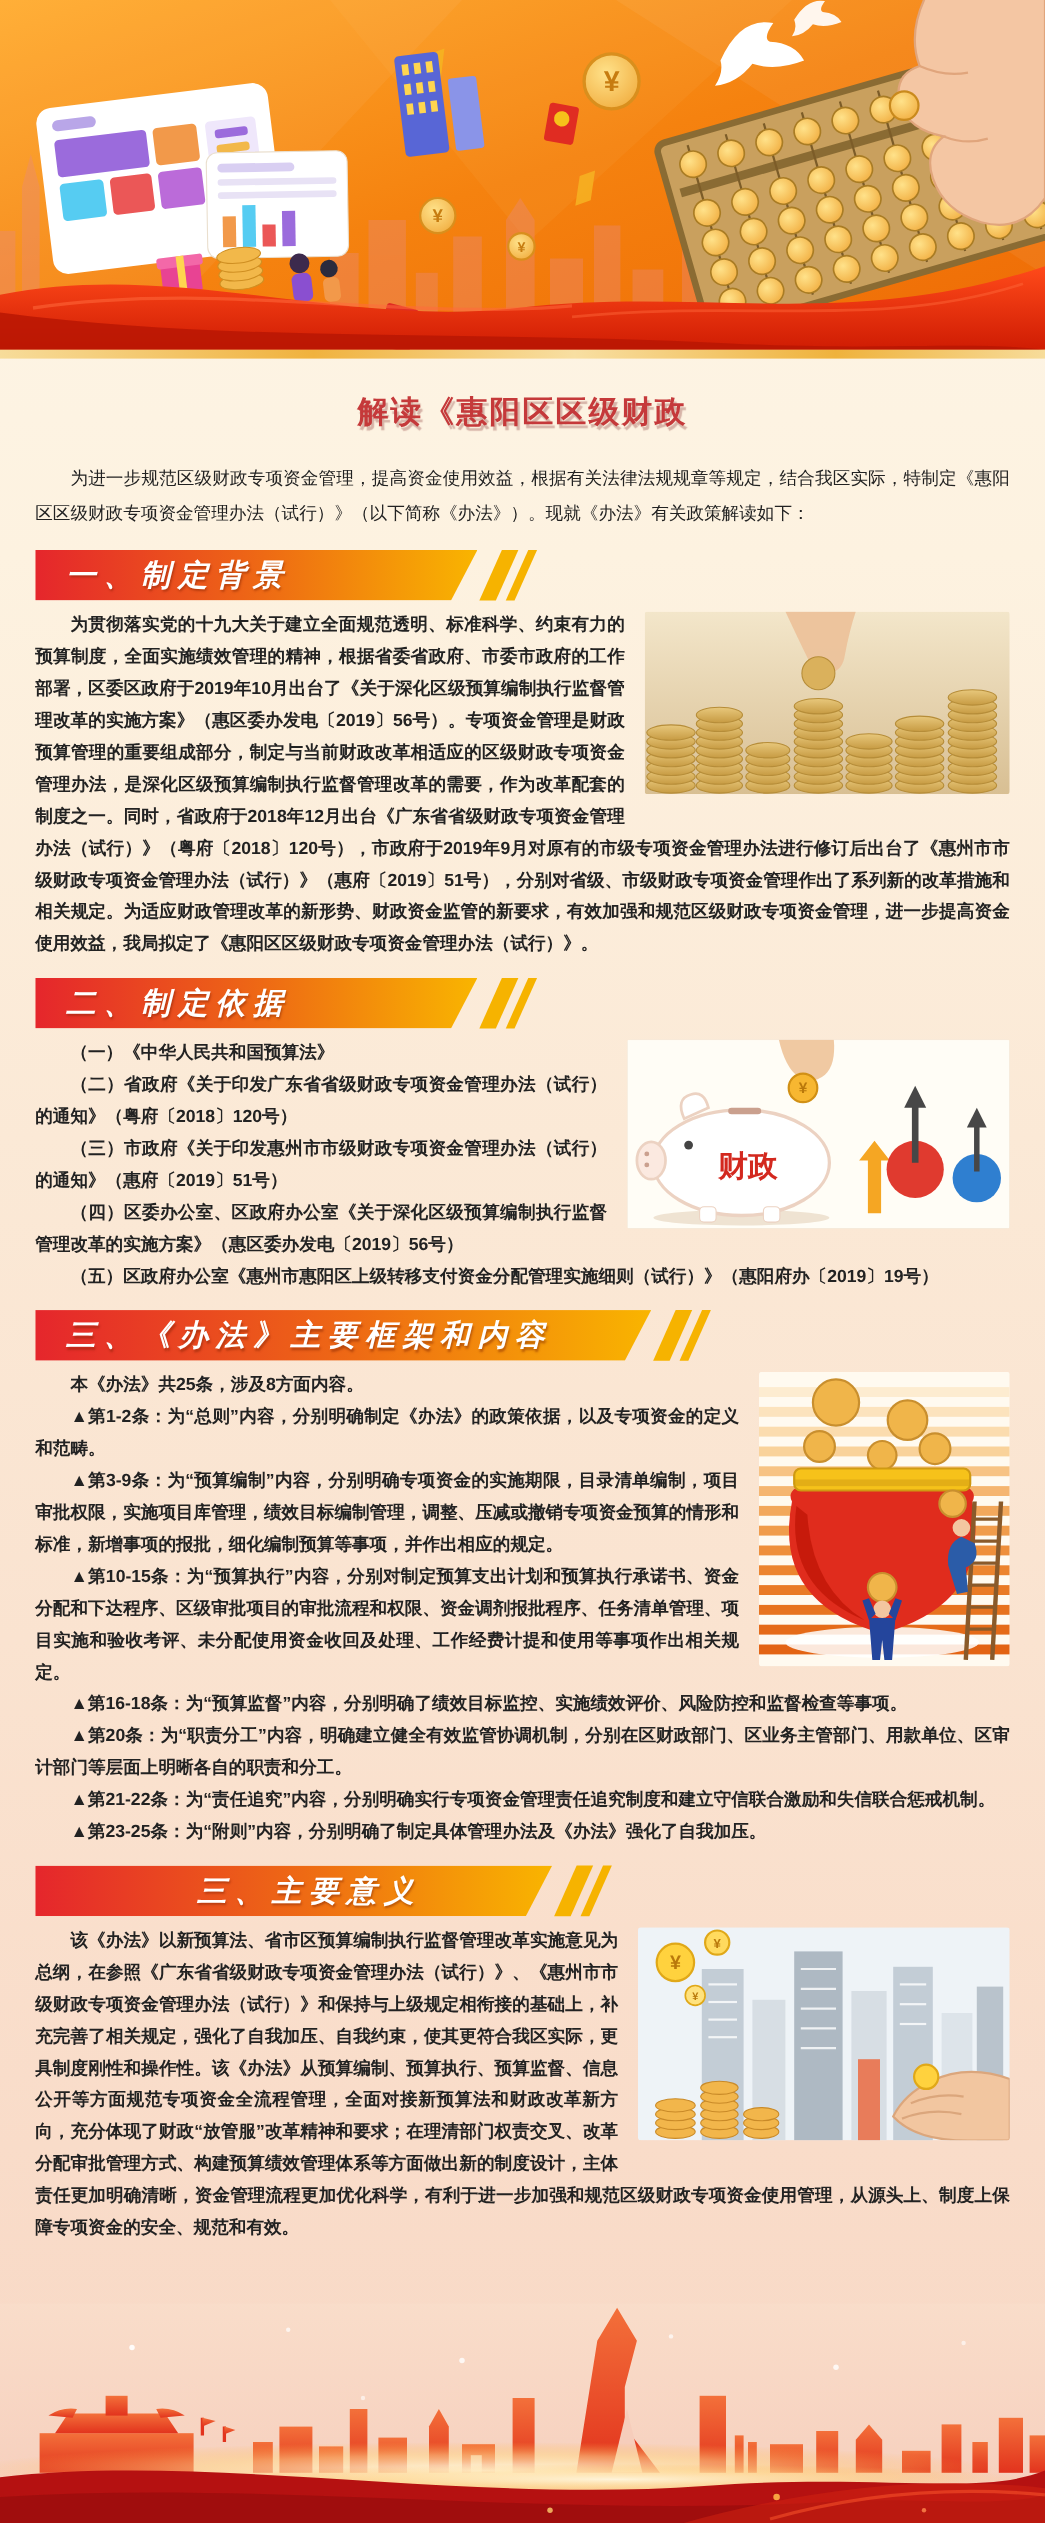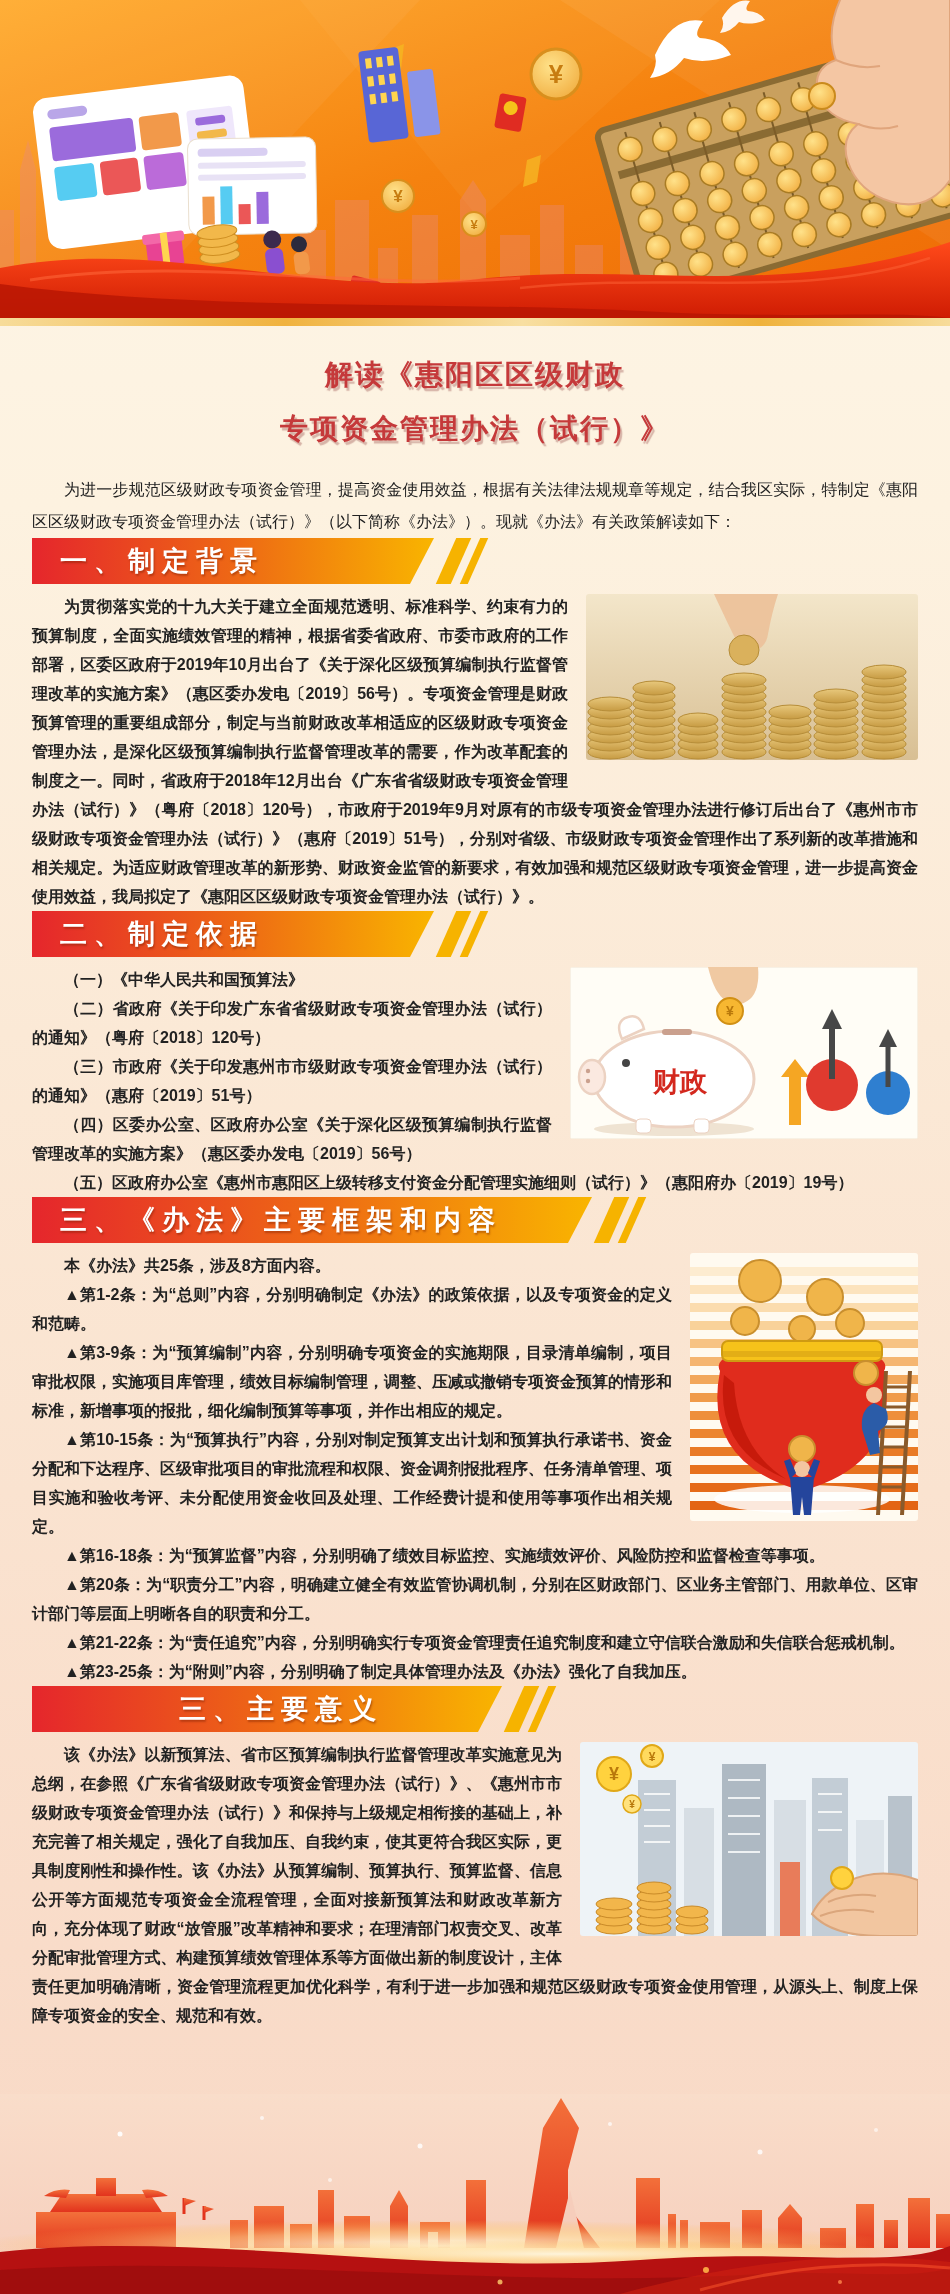--- a/index.html
+++ b/index.html
@@ -253,7 +253,6 @@
   <div class="inner">
     <div class="title">
       <div>解读《惠阳区区级财政</div>
-      <div>专项资金管理办法（试行）》</div>
     </div>
 
     <p class="intro">为进一步规范区级财政专项资金管理，提高资金使用效益，根据有关法律法规规章等规定，结合我区实际，特制定《惠阳区区级财政专项资金管理办法（试行）》（以下简称《办法》）。现就《办法》有关政策解读如下：</p>

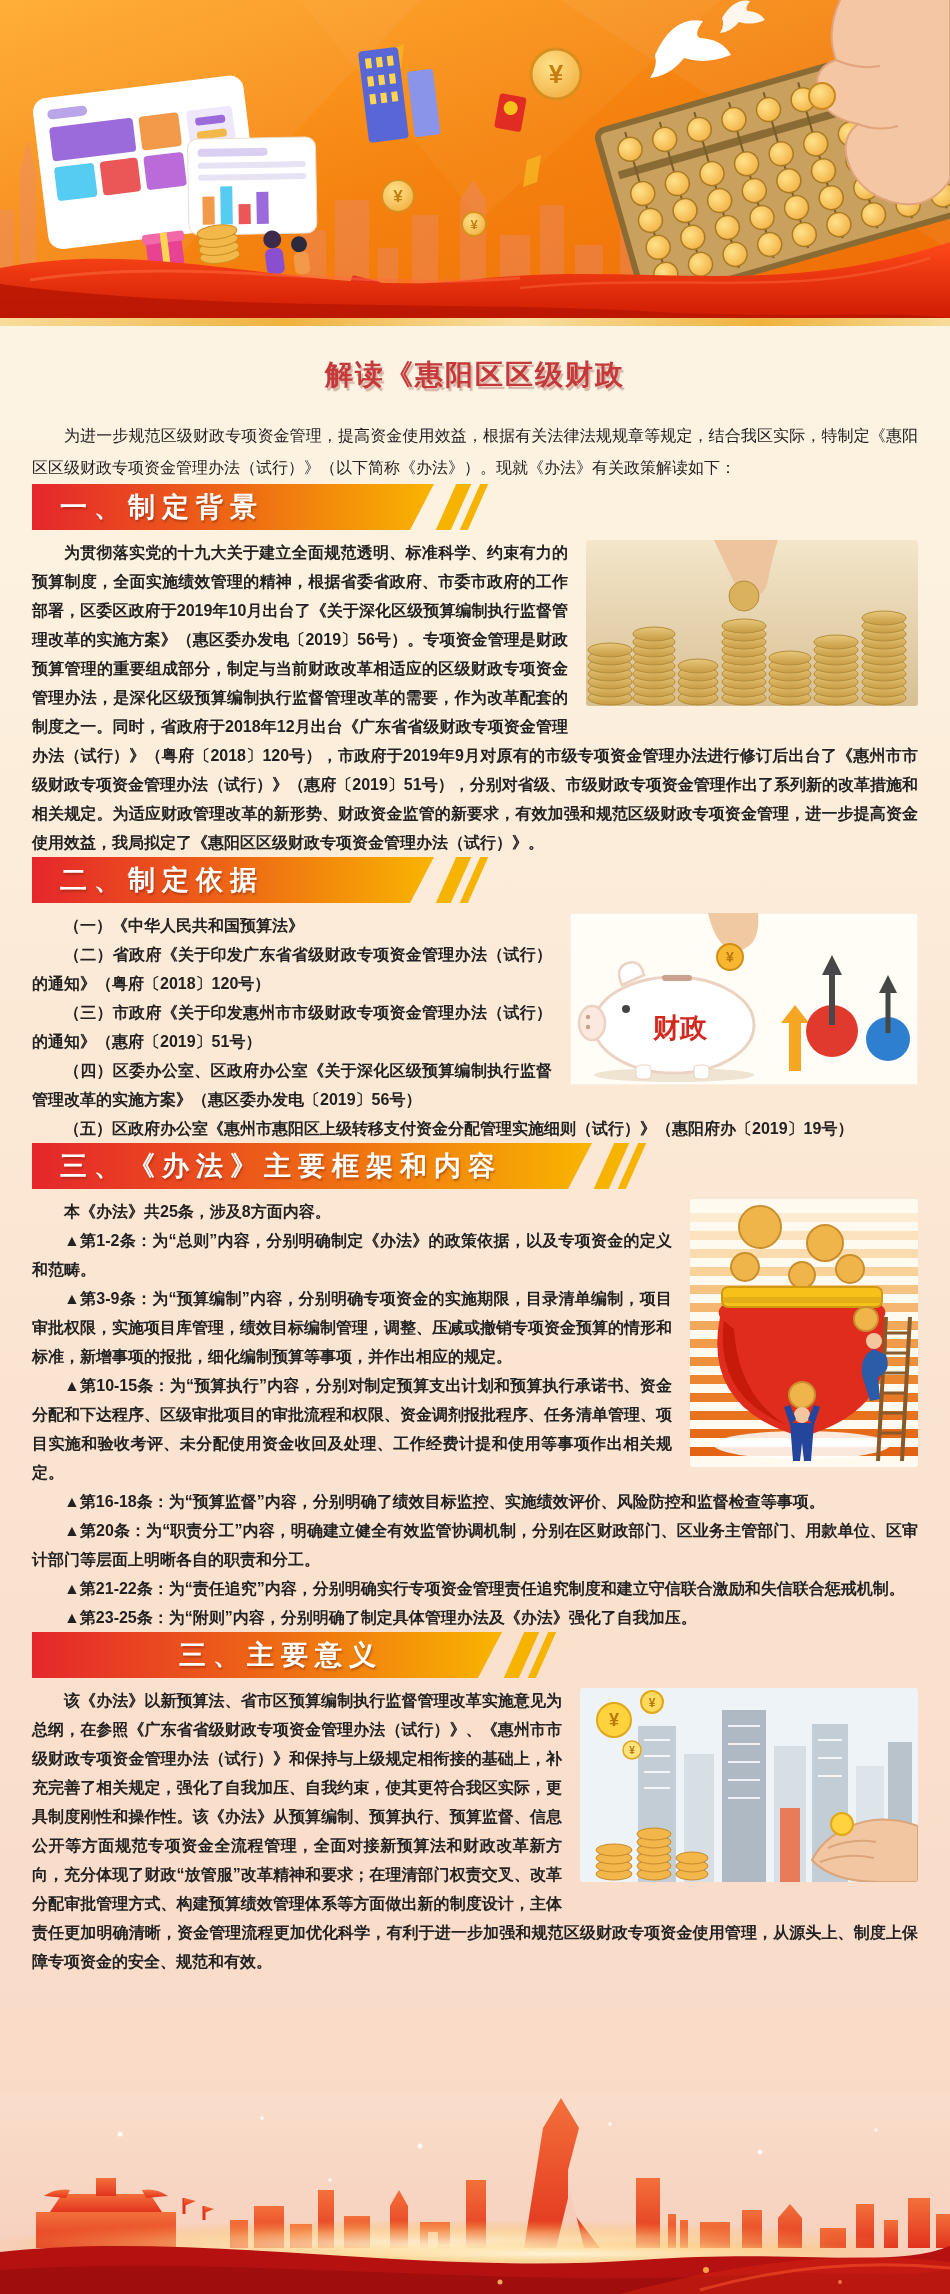--- a/index.html
+++ b/index.html
@@ -19,7 +19,7 @@
     text-shadow:2px 3px 1px rgba(125,32,32,.30);}
   .intro{margin:18px 0 0 0;font-size:16px;line-height:32px;font-weight:normal;
     color:#222;text-align:justify;text-indent:2em;}
-  .sec-head{position:relative;height:46px;}
+  .sec-head{position:relative;height:46px;margin-top:16px;font-style:italic;}
   .sec-banner{position:absolute;left:0;top:0;height:46px;display:flex;align-items:center;
     background:linear-gradient(90deg,#e5262c 0%,#ee6a14 52%,#f9b500 100%);
     clip-path:polygon(0 0,100% 0,calc(100% - 24px) 100%,0 100%);

